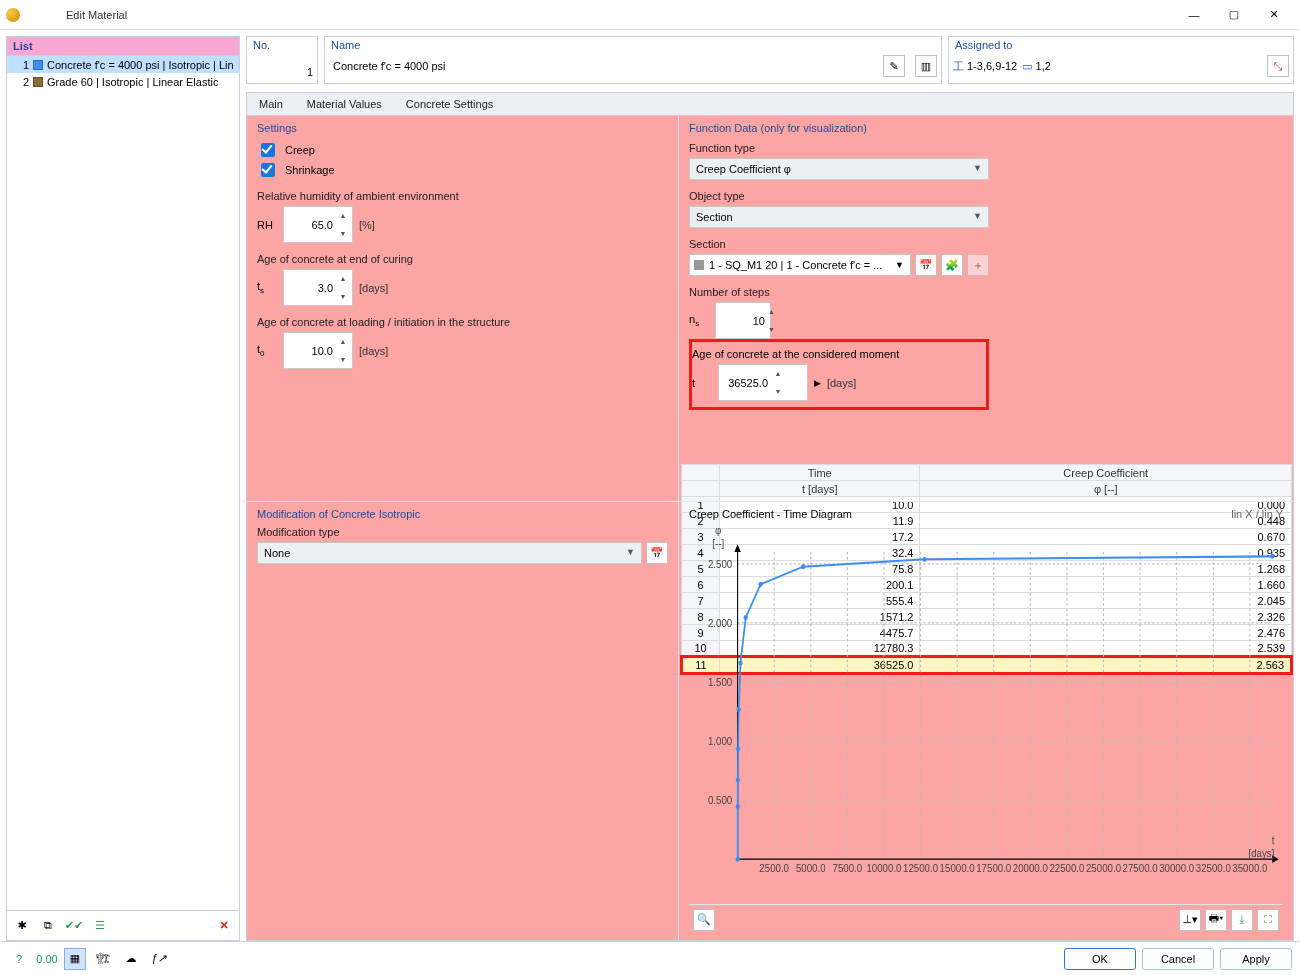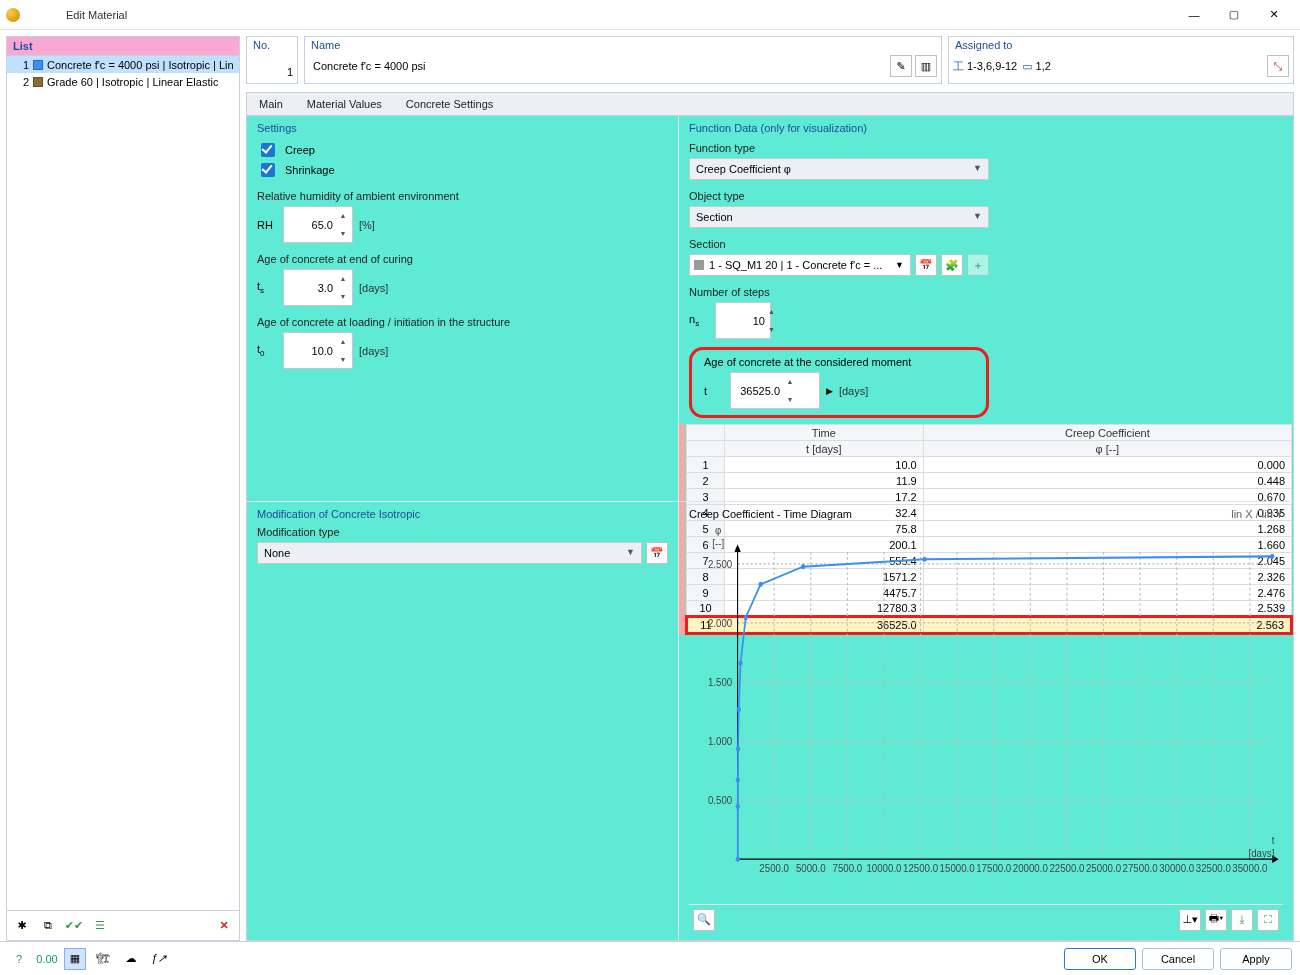--- a/index.html
+++ b/index.html
@@ -24,7 +24,7 @@
 .toprow { display: flex; gap: 6px; height: 48px; }
 .fieldbox { border: 1px solid #c8d0dc; background: #fff; display: flex; flex-direction: column; }
 .fieldbox .lbl { color: #1c4b9c; font-weight: 500; padding: 2px 6px 4px 6px; }
-.numbox { width: 52px; justify-content: space-between; }
+.numbox { width: 72px; justify-content: space-between; }
 .numbox input { width: 100%; padding: 3px 4px; border: none; text-align: right; background: #fff; height: 22px; }
 .namebox { flex: 1; }
 .namebox .innr { display: flex; align-items: center; padding: 0 4px; gap: 3px; }

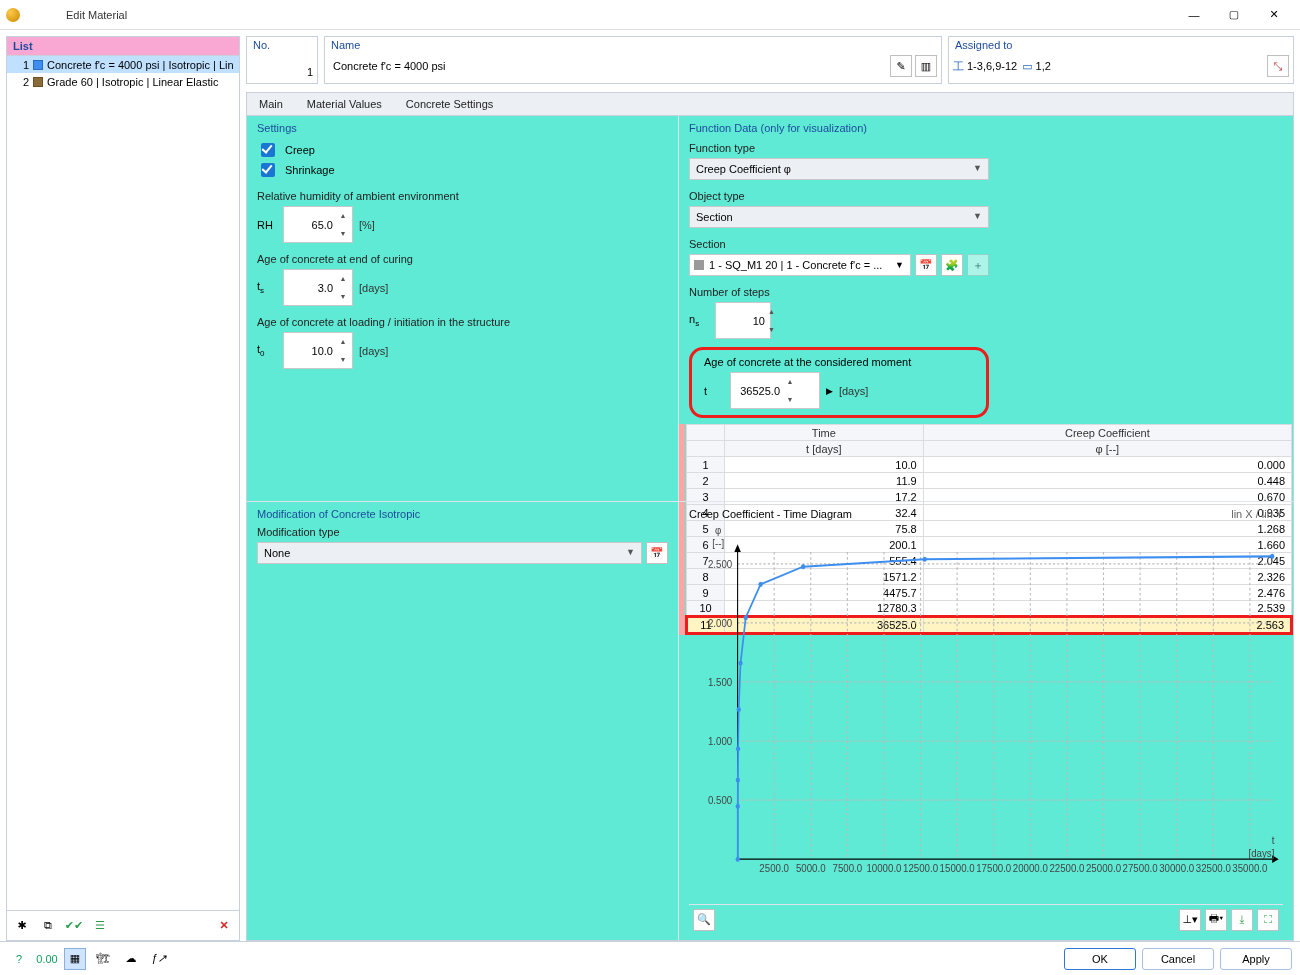--- a/index.html
+++ b/index.html
@@ -27,7 +27,7 @@
 .numbox { width: 72px; justify-content: space-between; }
 .numbox input { width: 100%; padding: 3px 4px; border: none; text-align: right; background: #fff; height: 22px; }
 .namebox { flex: 1; }
-.namebox .innr { display: flex; align-items: center; padding: 0 4px; gap: 3px; }
+.namebox .innr { display: flex; align-items: center; padding: 0 4px; gap: 10px; }
 .namebox input { flex: 1; border: none; padding: 3px 4px; height: 22px; background: #fff; }
 .iconbtn { width: 22px; height: 22px; border: 1px solid #c0c0c0; background: #fdfdfd; display: flex; align-items: center; justify-content: center; }
 .assignbox { width: 346px; }

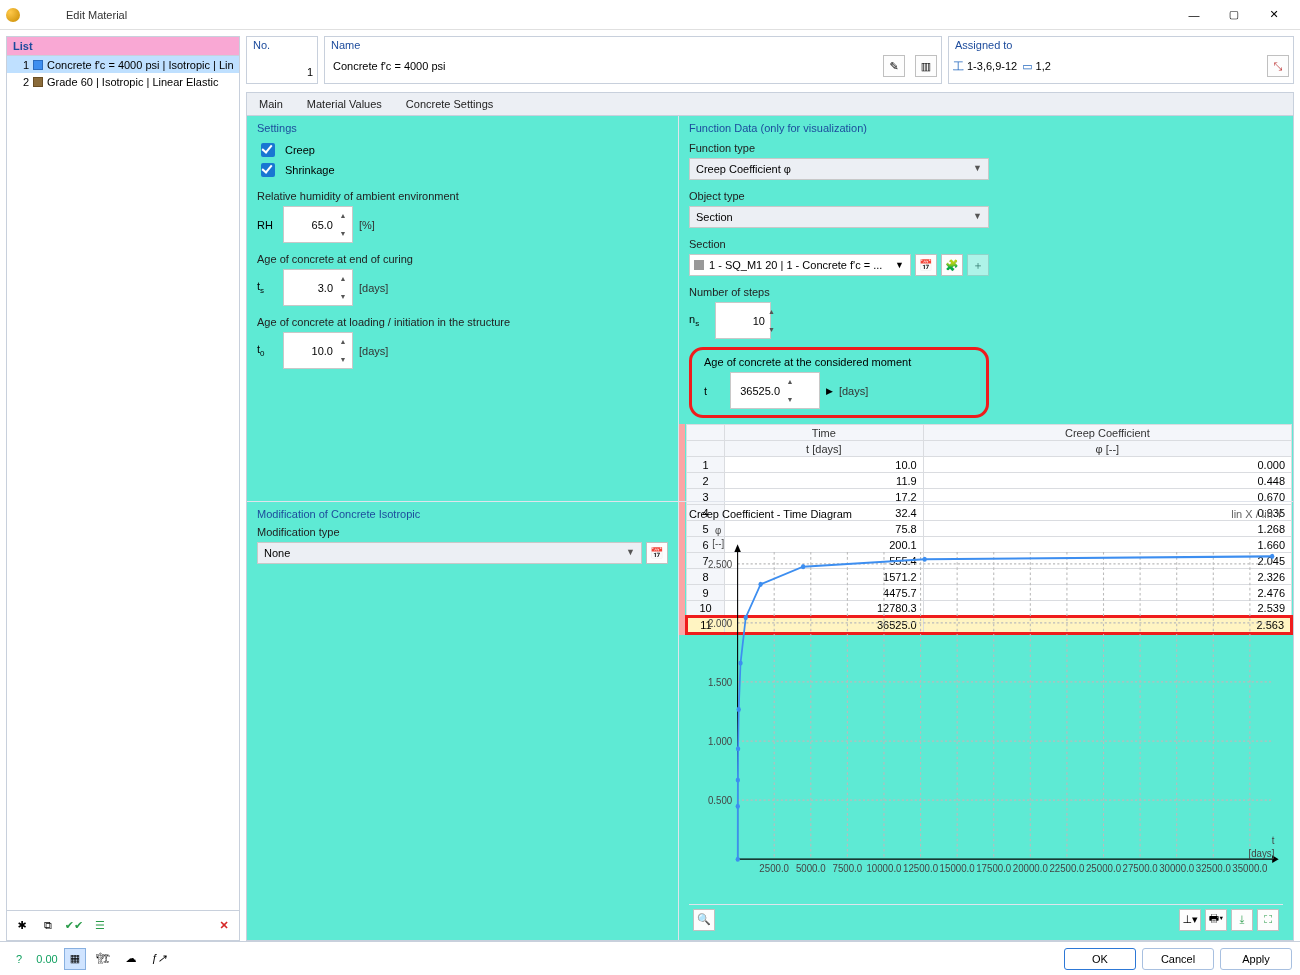--- a/index.html
+++ b/index.html
@@ -36,7 +36,7 @@
 .tabstrip { display: flex; margin-top: 8px; background: #eceff4; border: 1px solid #c8d0dc; border-bottom: none; }
 .tab { padding: 5px 12px; color: #222; cursor: pointer; }
 .tab.active { background: #fff; border: 1px solid #c8d0dc; border-bottom-color: #fff; margin-bottom: -1px; font-weight: 500; }
-.tabbody { flex: 1; border: 1px solid #c8d0dc; background: #5eead4; display: flex; flex-direction: column; min-height: 0; }
+.tabbody { flex: 1; border: 1px solid #c8d0dc; background: #fca5a5; display: flex; flex-direction: column; min-height: 0; }
 .upperzone { display: flex; height: 385px; }
 .col { padding: 6px 10px; display: flex; flex-direction: column; }
 .col.left { width: 432px; border-right: 1px solid #e0e4ec; }

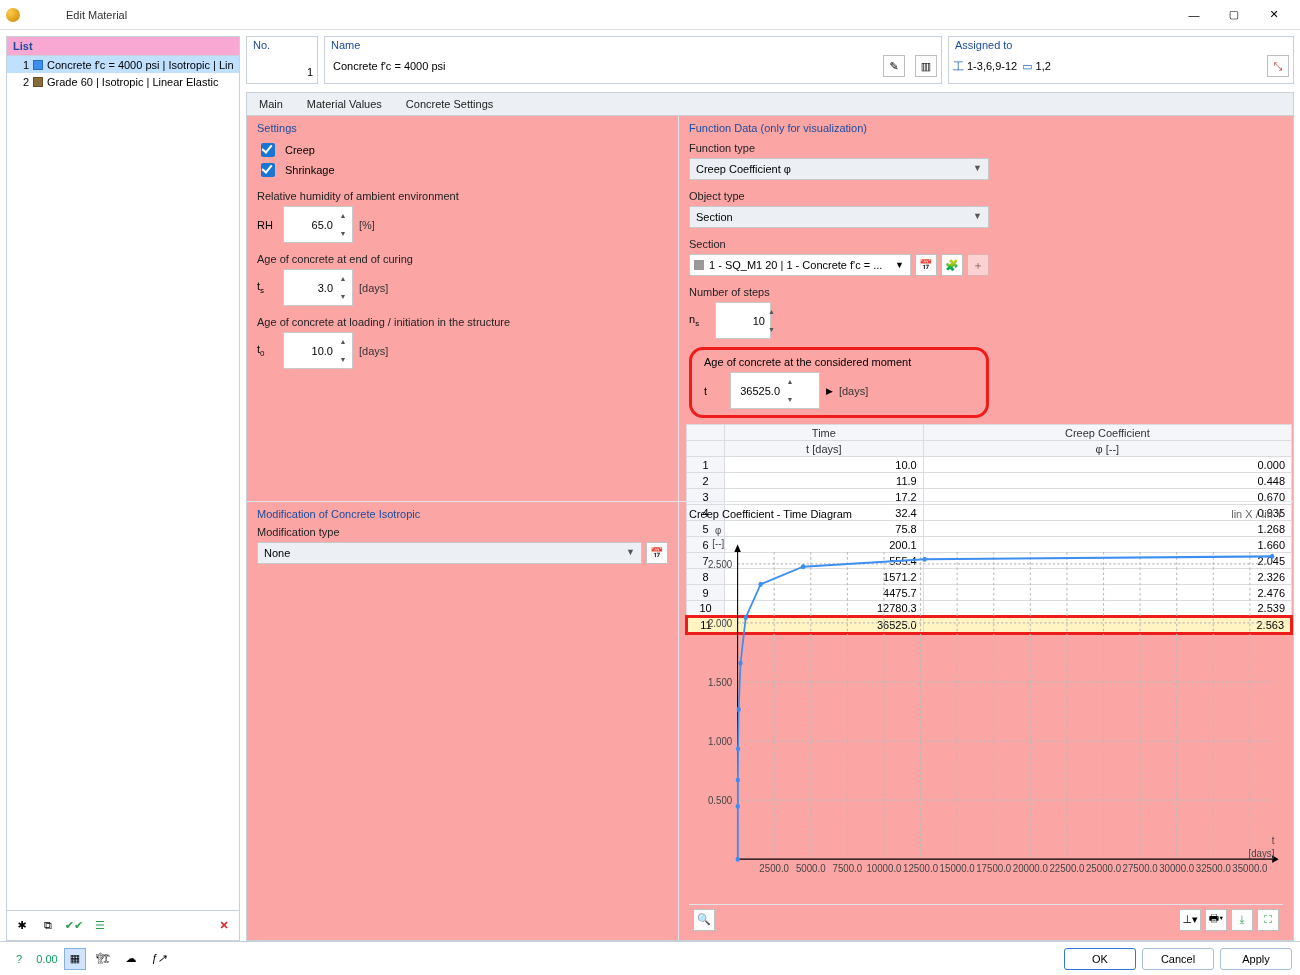--- a/index.html
+++ b/index.html
@@ -64,7 +64,7 @@
 table.dtable td.idx { background: #f4f6fa; text-align: center; width: 38px; }
 table.dtable td.val { text-align: right; }
 table.dtable tr.hl td { background: #fff4c2 !important; }
-.redbox { border: 3px solid #ef1c1c; border-radius: 14px; padding: 6px 8px 6px 12px; margin-top: 8px; }
+.redbox { border: 3px solid #ef1c1c; border-radius: 0; padding: 6px 8px 6px 0; }
 .lowerzone { flex: 1; display: flex; border-top: 1px solid #e0e4ec; min-height: 0; }
 .lcol { width: 432px; border-right: 1px solid #e0e4ec; padding: 6px 10px; }
 .chartcol { flex: 1; display: flex; flex-direction: column; padding: 6px 10px; }

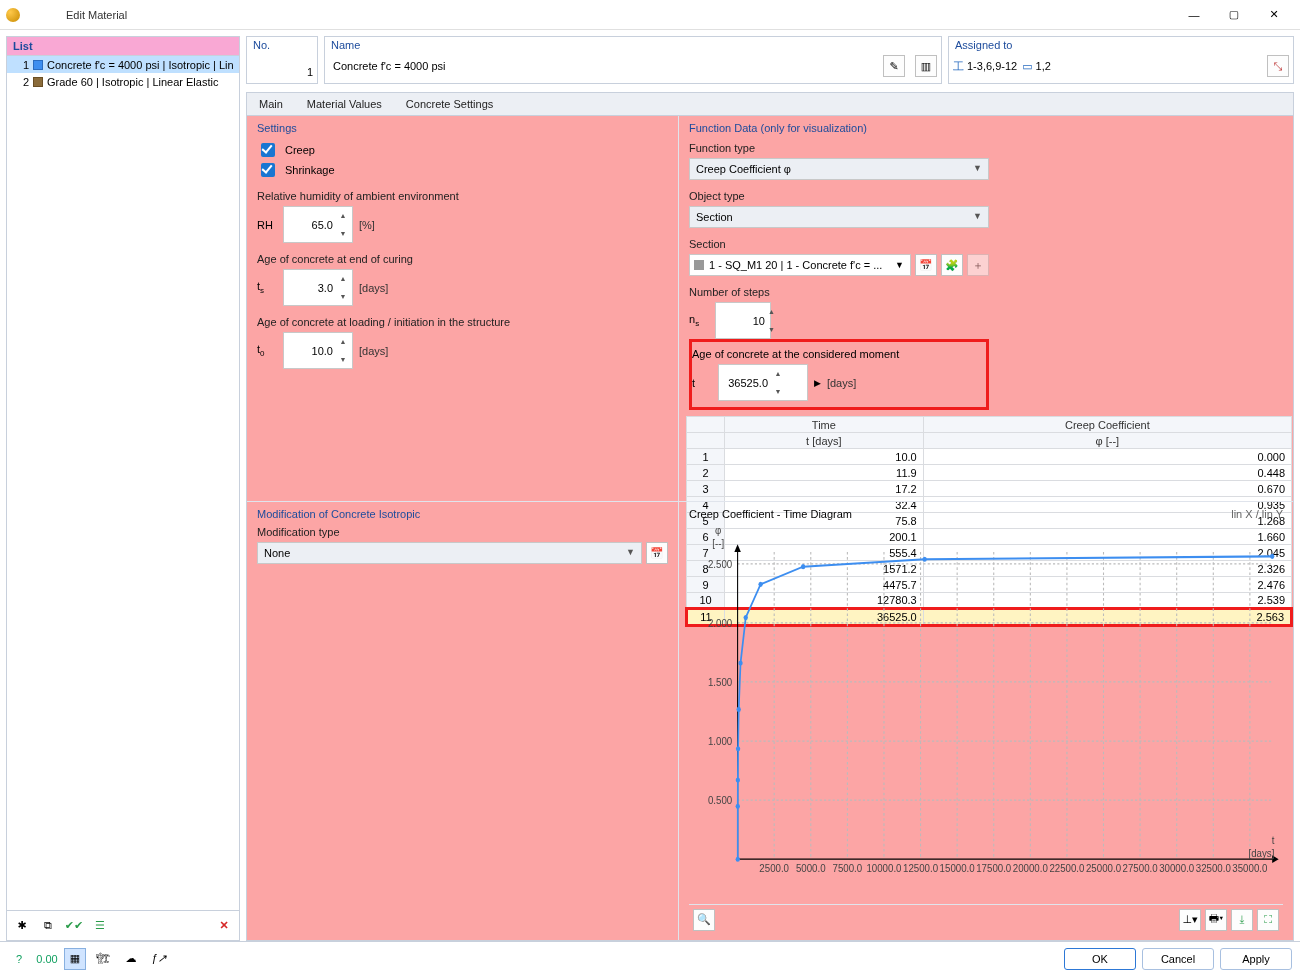--- a/index.html
+++ b/index.html
@@ -57,7 +57,7 @@
 .selbox { display: flex; align-items: center; border: 1px solid #c8c8c8; background: #eceff4; height: 22px; padding: 0 6px; position: relative; }
 .selbox .selcaret { position: absolute; right: 6px; top: 4px; font-size: 9px; color: #555; }
 .funccol { width: 320px; }
-.tablecol { flex: 1; border-left: 6px solid #fca5a5; display: flex; flex-direction: column; }
+.tablecol { flex: 1; border-left: 1px solid #fca5a5; display: flex; flex-direction: column; margin-top: 48px; }
 table.dtable { border-collapse: collapse; width: 100%; }
 table.dtable th, table.dtable td { border: 1px solid #dadce0; padding: 1px 6px; background: #fff; height: 16px; }
 table.dtable th { background: #f4f6fa; font-weight: normal; text-align: center; color: #333; }

